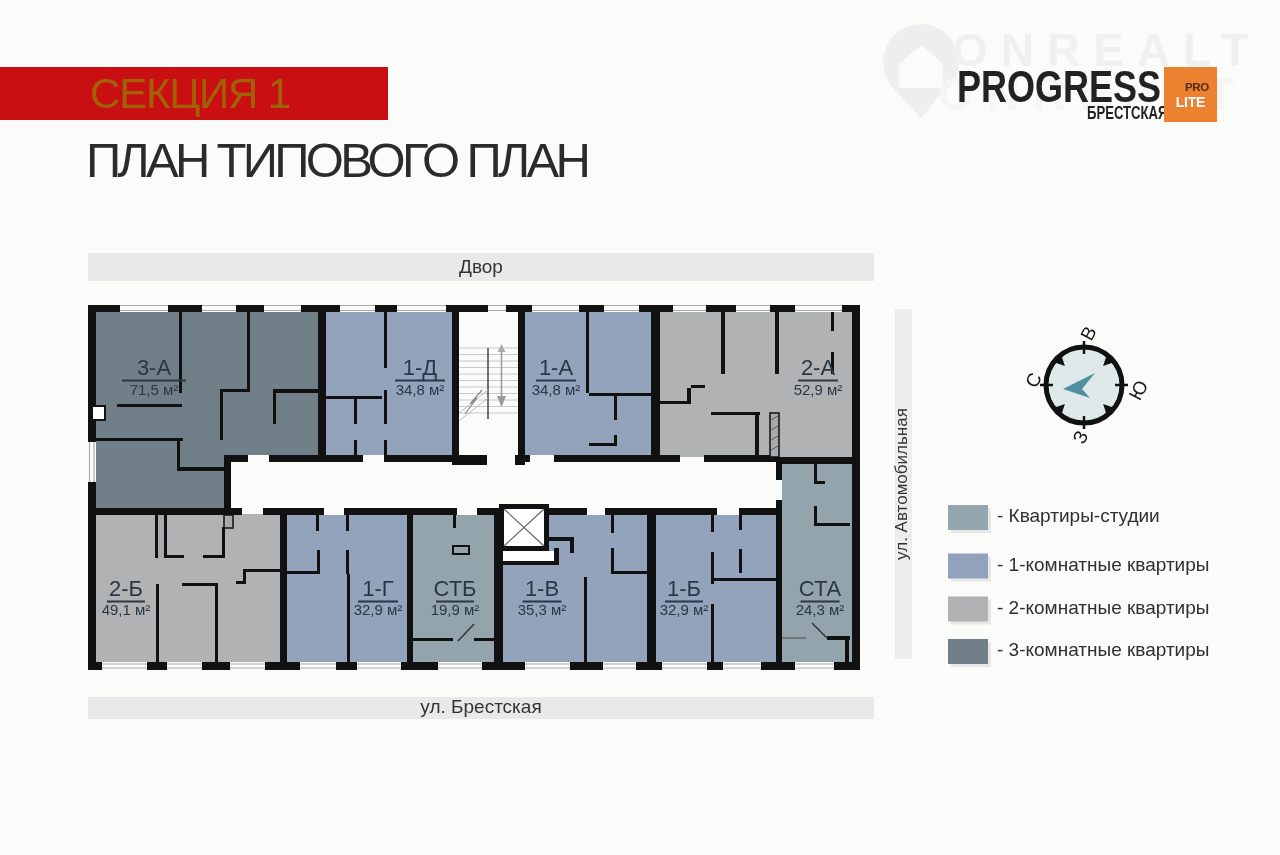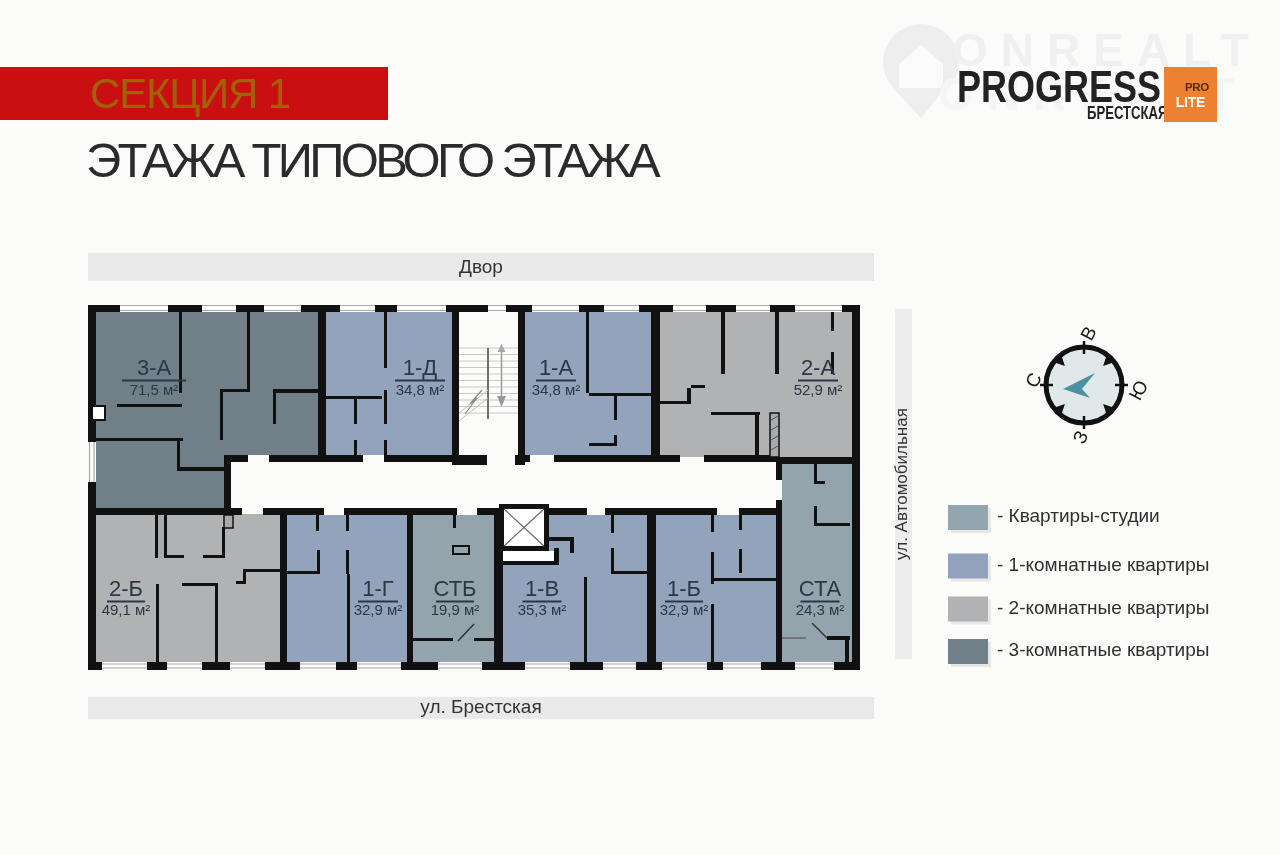--- a/index.html
+++ b/index.html
@@ -366,7 +366,7 @@
 
 <div class="abs" style="left:90px;top:70px;font-size:42px;color:#a16207;letter-spacing:-1.2px;">СЕКЦИЯ 1</div>
 
-<div class="abs" style="left:86px;top:132px;font-size:49px;color:#2b2b2b;letter-spacing:-3.7px;">ЭТАЖА ТИПОВОГО ЭТАЖА</div>
+<div class="abs" style="left:86px;top:132px;font-size:49px;color:#2b2b2b;letter-spacing:-3.7px;">ПЛАН ТИПОВОГО ПЛАН</div>
 
 <div class="abs" style="left:957px;top:61px;font-size:45px;font-weight:bold;color:#222;transform:scaleX(0.80);transform-origin:left top;white-space:nowrap;">PROGRESS</div>
 

